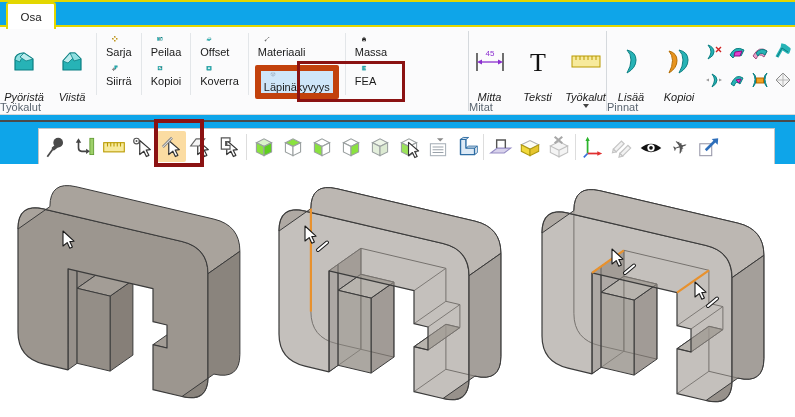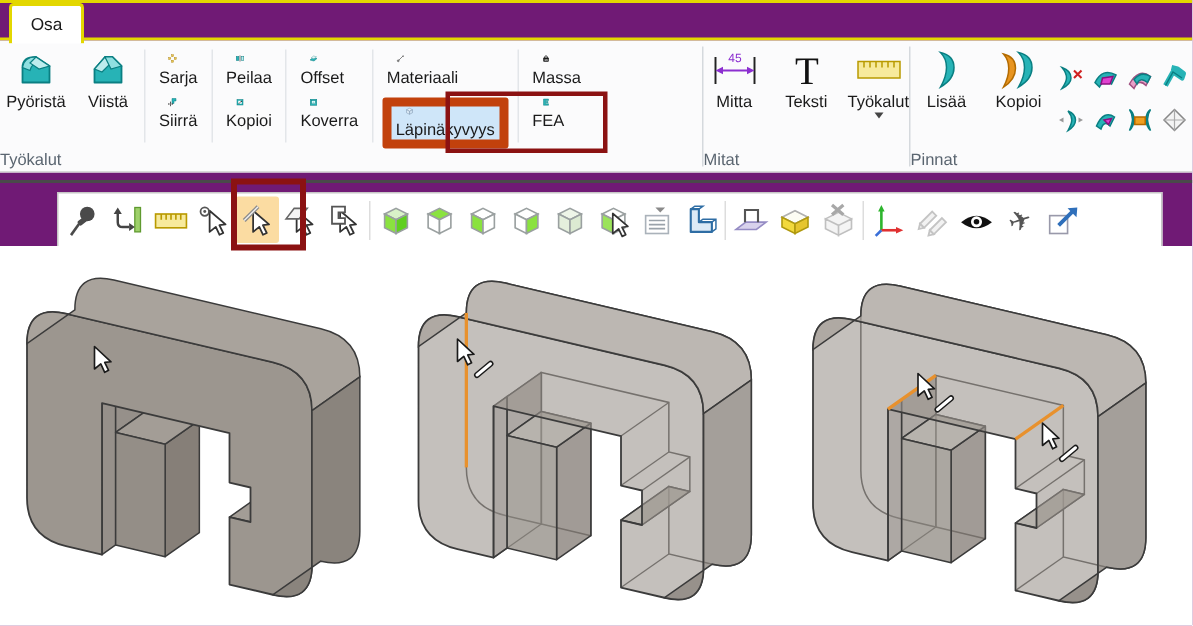--- a/index.html
+++ b/index.html
@@ -3,7 +3,7 @@
 <meta charset="utf-8">
 <style>
   html,body{margin:0;padding:0;background:#fff;}
-  .screen{position:relative;width:795px;height:417px;background:#701a75;overflow:hidden;
+  .screen{position:relative;width:795px;height:417px;background:#0ea5e9;overflow:hidden;
           font-family:"Liberation Sans","DejaVu Sans",sans-serif;font-size:11px;color:#1a1a1a;}
   
   .top-line{position:absolute;left:0;top:0;width:795px;height:2px;background:#e3d700;}

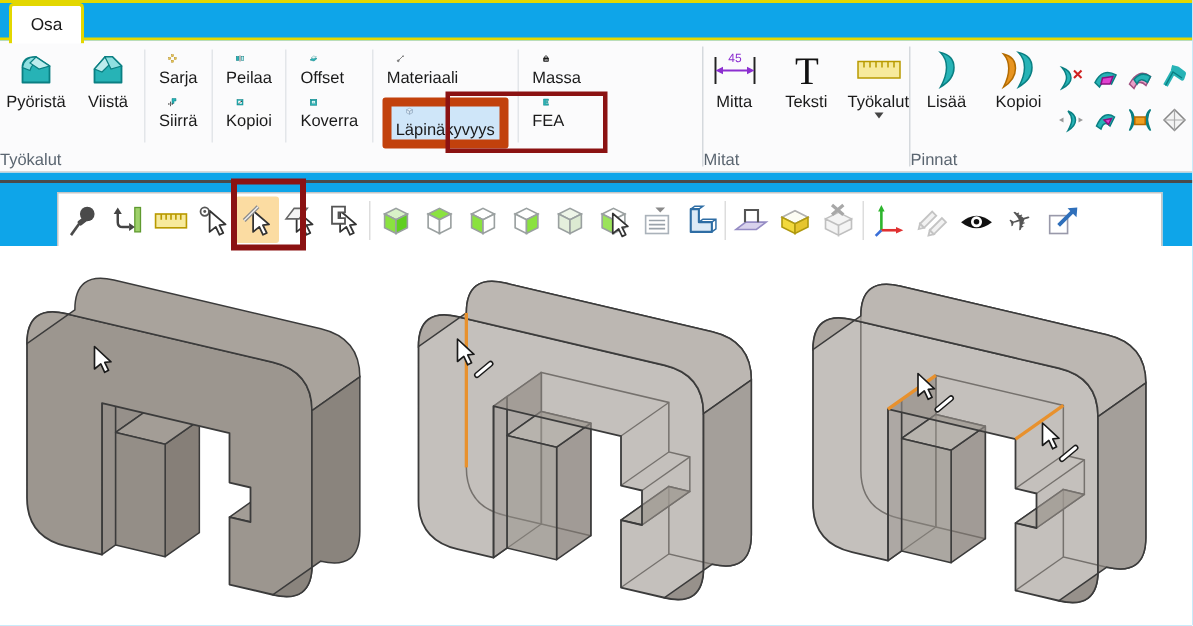--- a/index.html
+++ b/index.html
@@ -18,7 +18,7 @@
   .rgroup .glabel{position:absolute;left:0;right:0;bottom:1px;text-align:left;color:#5a6570;font-size:11px;}
   .gsep{width:1px;background:#d5d9dd;margin:3px 0 3px 0;height:80px;align-self:center;}
   .bigbtn{display:flex;flex-direction:column;align-items:center;justify-content:flex-start;
-          padding:5px 4px 0 4px;min-width:40px;cursor:default;}
+          padding:20px 4px 0 4px;min-width:40px;cursor:default;}
   .bigbtn .blabel{margin-top:0;white-space:nowrap;}
   .colsep{width:1px;background:#e3e6e9;height:62px;margin-top:6px;}
   .smallcol{display:flex;flex-direction:column;gap:7px;padding:9px 6px 0 6px;}

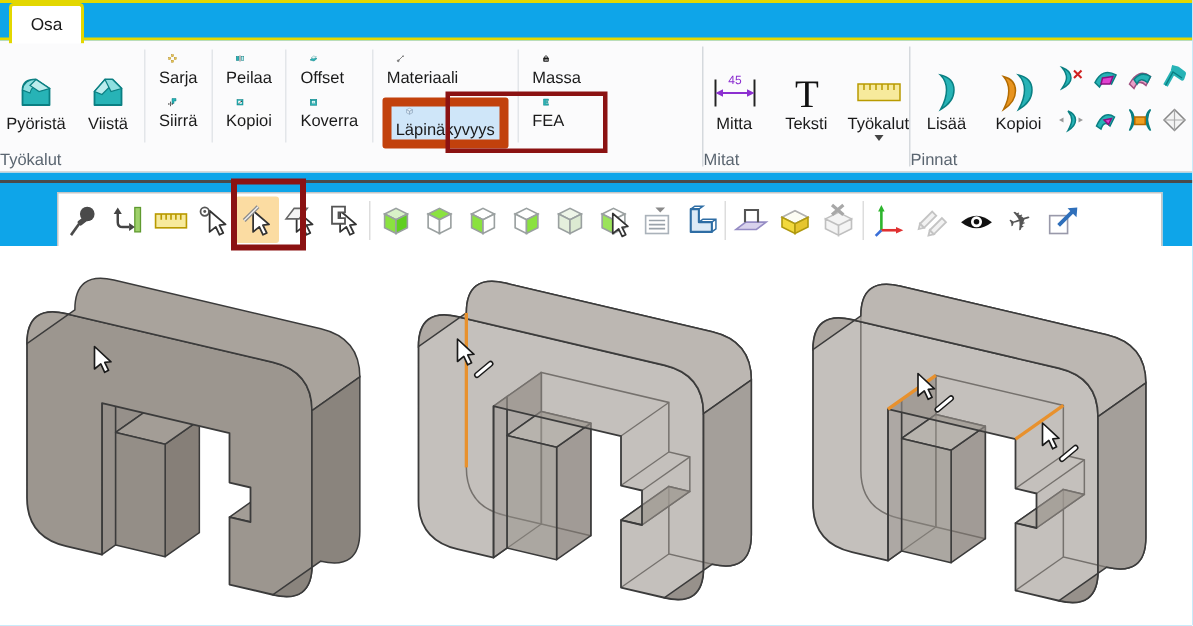--- a/index.html
+++ b/index.html
@@ -19,7 +19,7 @@
   .gsep{width:1px;background:#d5d9dd;margin:3px 0 3px 0;height:80px;align-self:center;}
   .bigbtn{display:flex;flex-direction:column;align-items:center;justify-content:flex-start;
           padding:20px 4px 0 4px;min-width:40px;cursor:default;}
-  .bigbtn .blabel{margin-top:0;white-space:nowrap;}
+  .bigbtn .blabel{margin-top:14px;white-space:nowrap;font-style:italic;}
   .colsep{width:1px;background:#e3e6e9;height:62px;margin-top:6px;}
   .smallcol{display:flex;flex-direction:column;gap:7px;padding:9px 6px 0 6px;}
   .smallbtn{display:flex;align-items:flex-start;gap:4px;height:22px;white-space:nowrap;padding:0 3px;flex-direction:column;}

